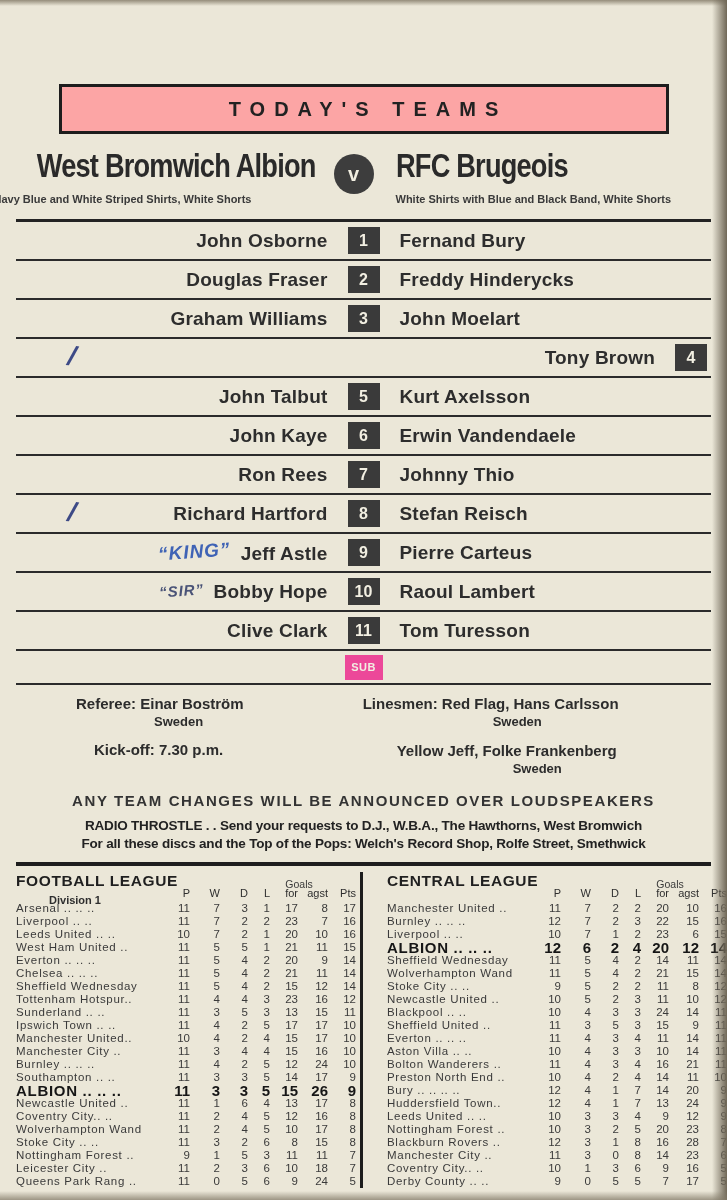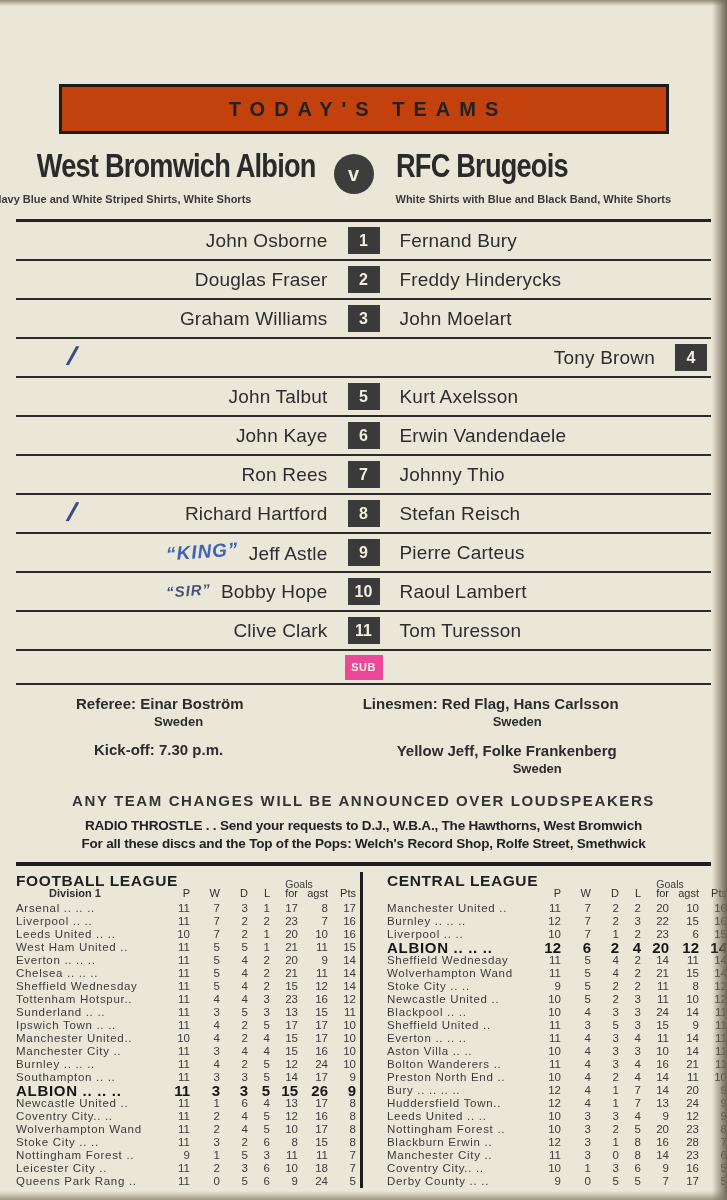--- a/index.html
+++ b/index.html
@@ -23,7 +23,7 @@
   
   .title-box{
     margin:84px auto 0;width:604px;height:44px;
-    border:3px solid #1d1d1d;background:#c2410c;
+    border:3px solid #1d1d1d;background:#fca5a5;
     display:flex;align-items:center;justify-content:center;
   }
   .title-box span{

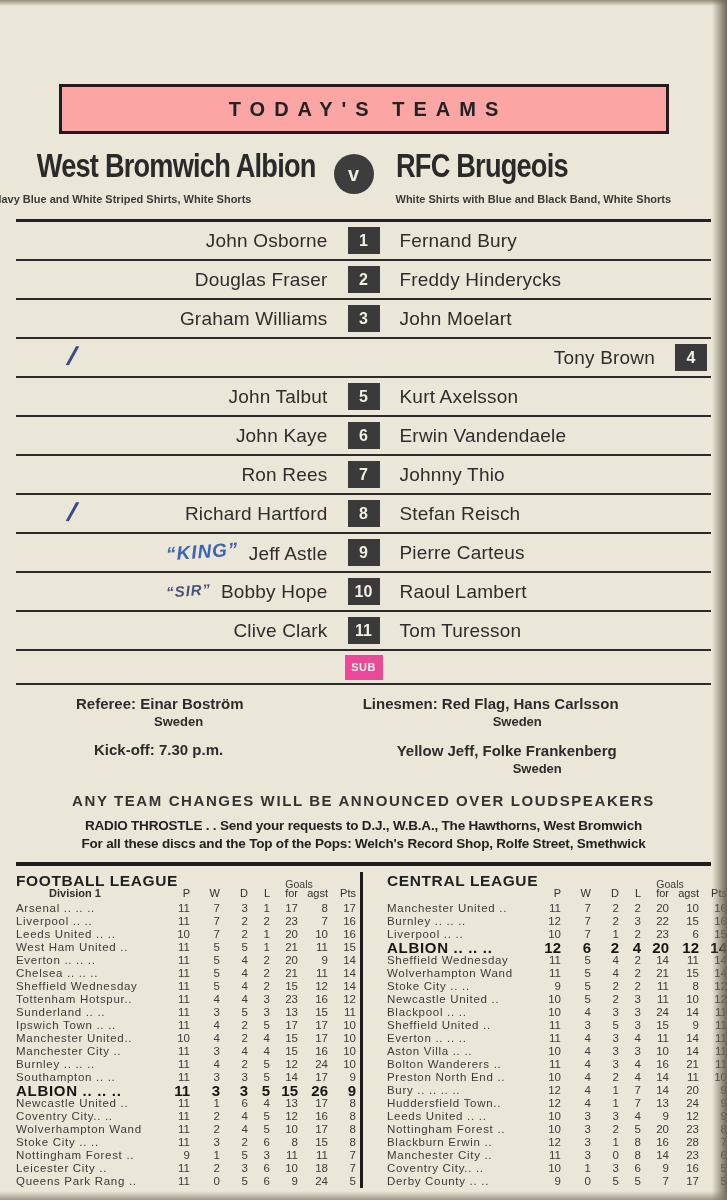--- a/index.html
+++ b/index.html
@@ -59,7 +59,7 @@
   }
   .home-cell{flex:1;text-align:right;padding-right:16px;position:relative;}
   .away-cell{flex:1;text-align:left;padding-left:16px;}
-  .player-name{font-weight:normal;font-size:19px;color:#2d2d2d;letter-spacing:.2px;}
+  .player-name{font-weight:bold;font-size:19px;color:#2d2d2d;letter-spacing:.2px;}
   .num-cell{width:40px;display:flex;justify-content:center;}
   .num-box{
     min-width:28px;height:27px;padding:0 2px;background:#3a3a3a;

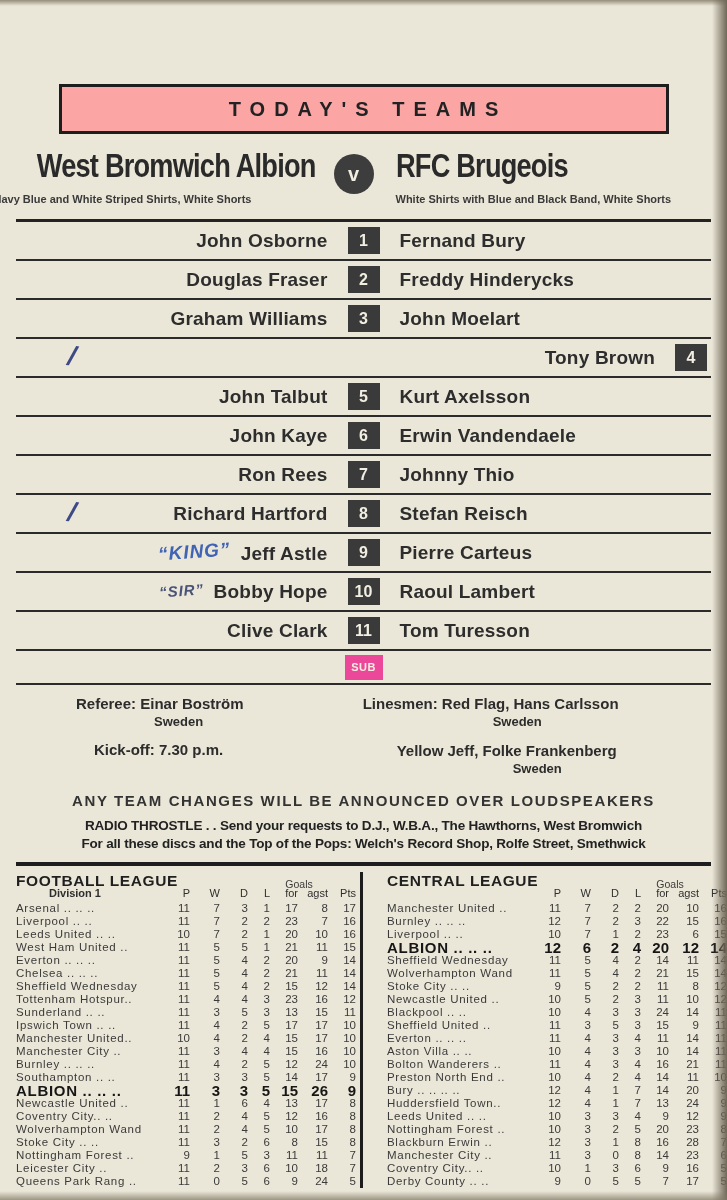--- a/index.html
+++ b/index.html
@@ -114,7 +114,7 @@
   .lt-title{font-weight:bold;font-size:15.5px;letter-spacing:.6px;white-space:nowrap;color:#1f1f1f;grid-column:1 / 5;}
   .lt-goals{grid-column:6 / 8;text-align:center;font-size:10.5px;color:#3a3a3a;align-self:end;}
   .lt-head2{height:15px;font-size:11px;color:#2e2e2e;}
-  .lt-division{font-weight:bold;text-align:center;padding-right:30px;}
+  .lt-division{font-weight:bold;text-align:center;padding-right:30px;margin-top:7px;}
   .lt-h{text-align:right;}
   .lt-row{font-size:11.5px;line-height:13px;color:#3a3a3a;}
   .lt-row .t{white-space:nowrap;letter-spacing:.7px;overflow:hidden;}

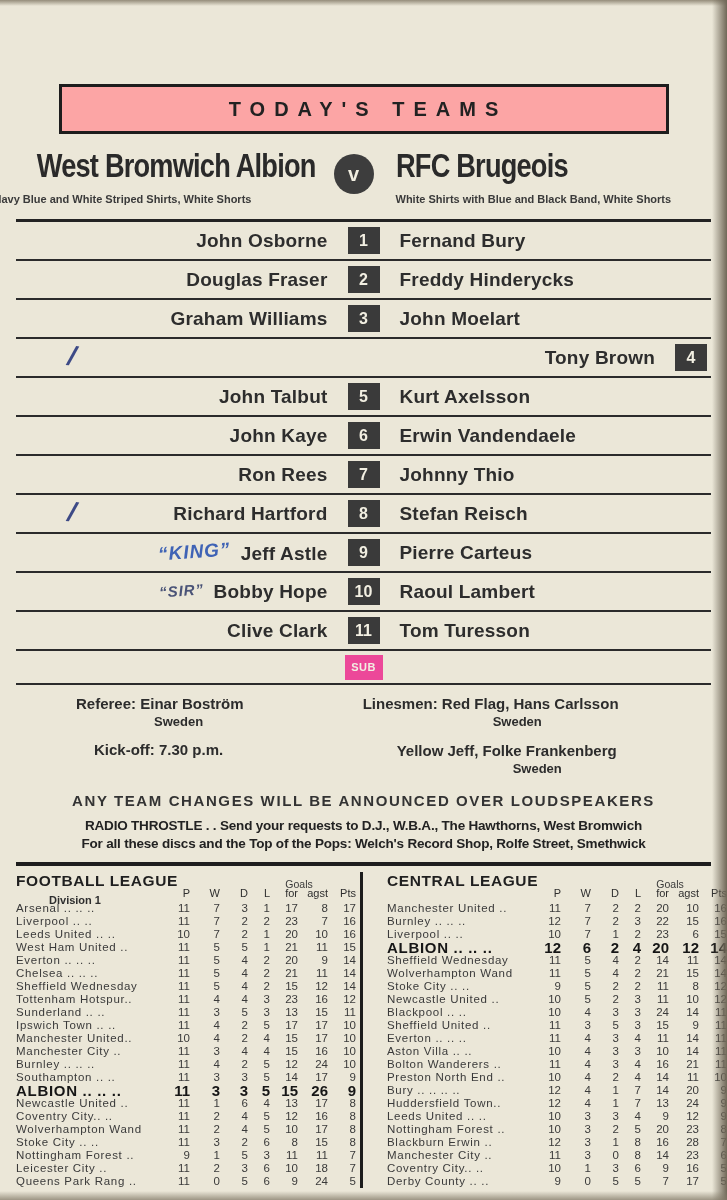--- a/index.html
+++ b/index.html
@@ -704,7 +704,7 @@
               <div class="n">8</div>
             </div>
             <div class="lt-grid lt-row">
-              <div class="t">Blackburn Erwin  ..</div>
+              <div class="t">Blackburn Rovers  ..</div>
               <div class="n">12</div>
               <div class="n">3</div>
               <div class="n">1</div>

